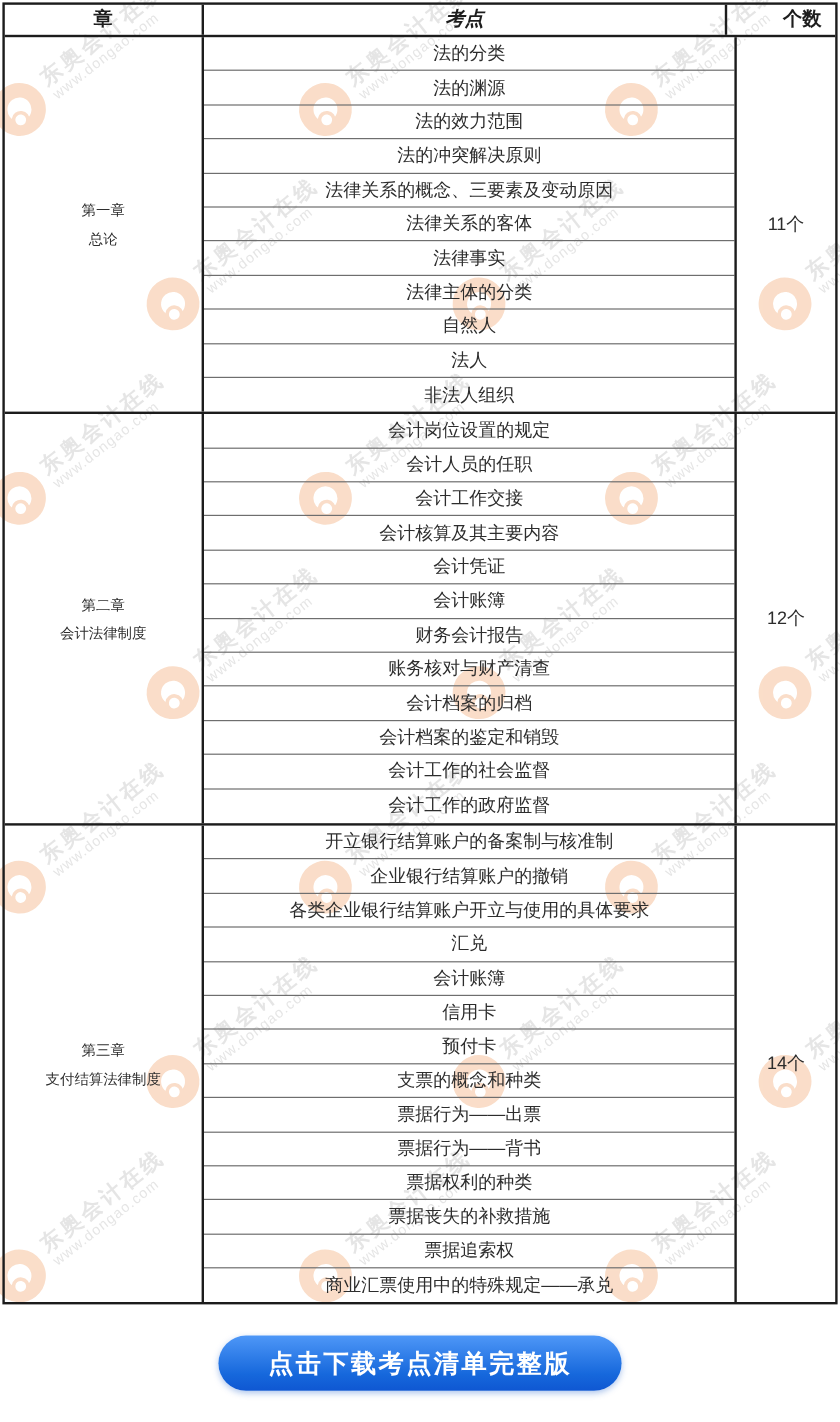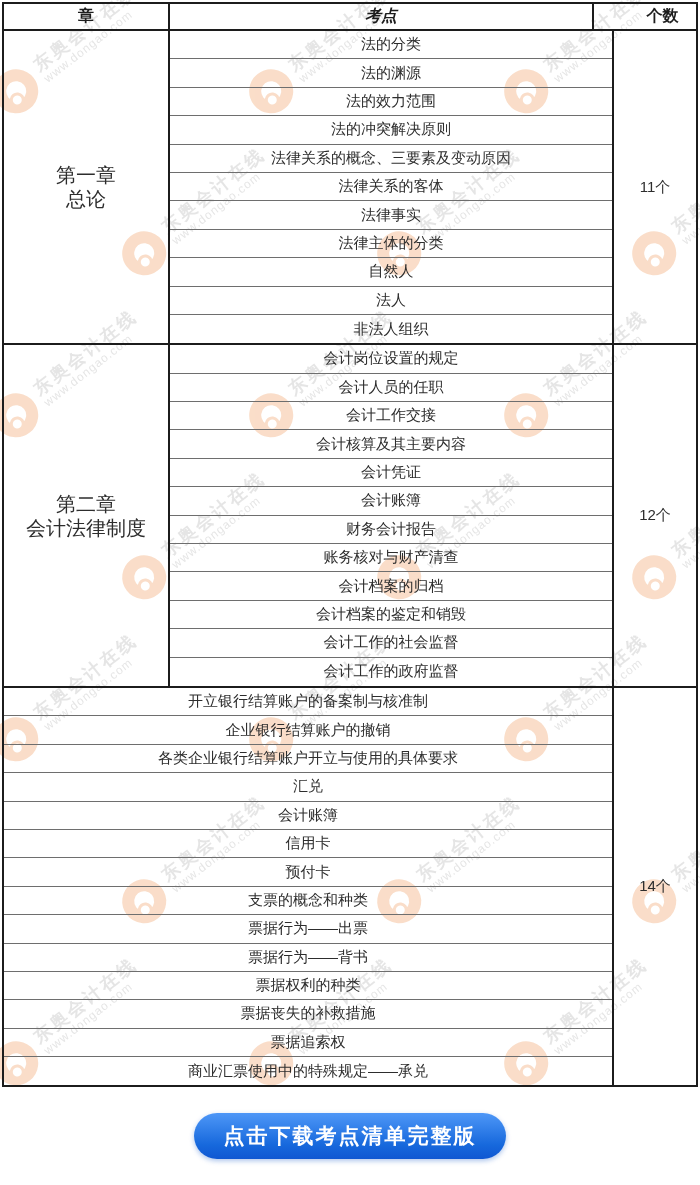--- a/index.html
+++ b/index.html
@@ -46,7 +46,7 @@
   }
   .col-chapter { width:166px; border-right:2px solid #1c1c1c; }
   .col-topics  { flex:1;font-style:italic; }
-  .col-count   { width:104px; border-left:2px solid #1c1c1c;padding-left:35px; }
+  .col-count   { width:92px; border-left:2px solid #1c1c1c;padding-left:35px; }
 
   .section { display:flex; }
   .section + .section { border-top:2px solid #1c1c1c; }

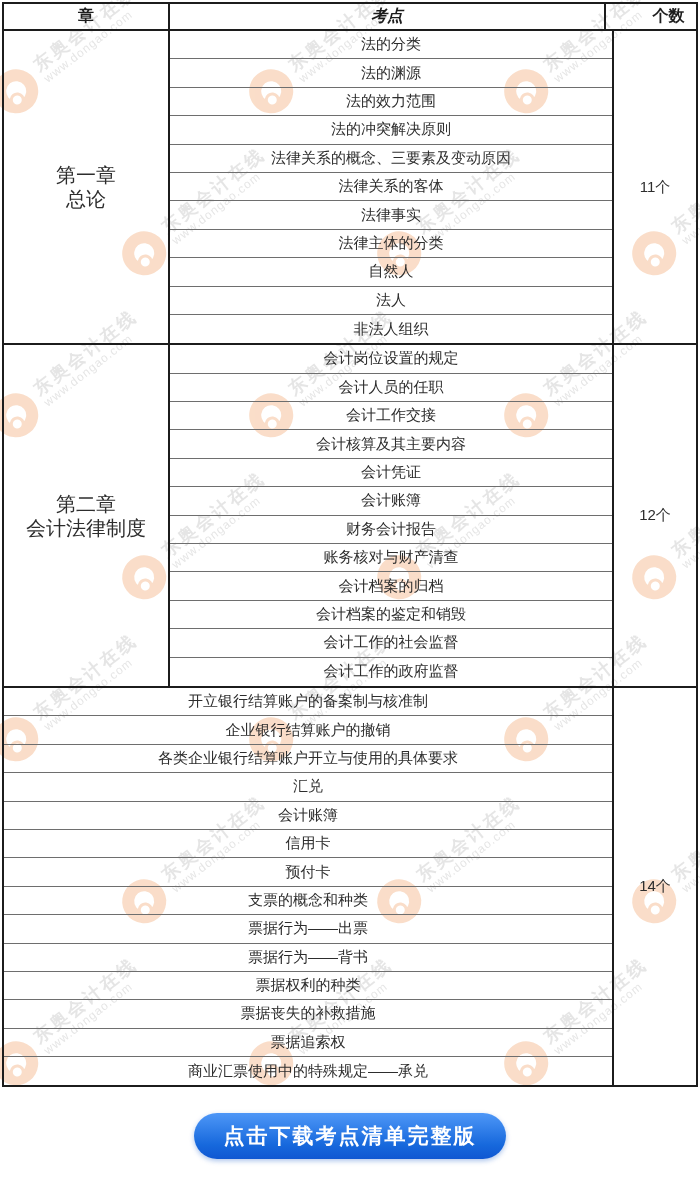--- a/index.html
+++ b/index.html
@@ -53,7 +53,7 @@
   .chapter-cell {
     width:166px; border-right:2px solid #1c1c1c;
     display:flex; flex-direction:column; align-items:center; justify-content:center;
-    font-size:20px; line-height:24px;
+    font-size:12px; line-height:24px;
   }
   .topics { flex:1; display:flex; flex-direction:column; }
   .row {

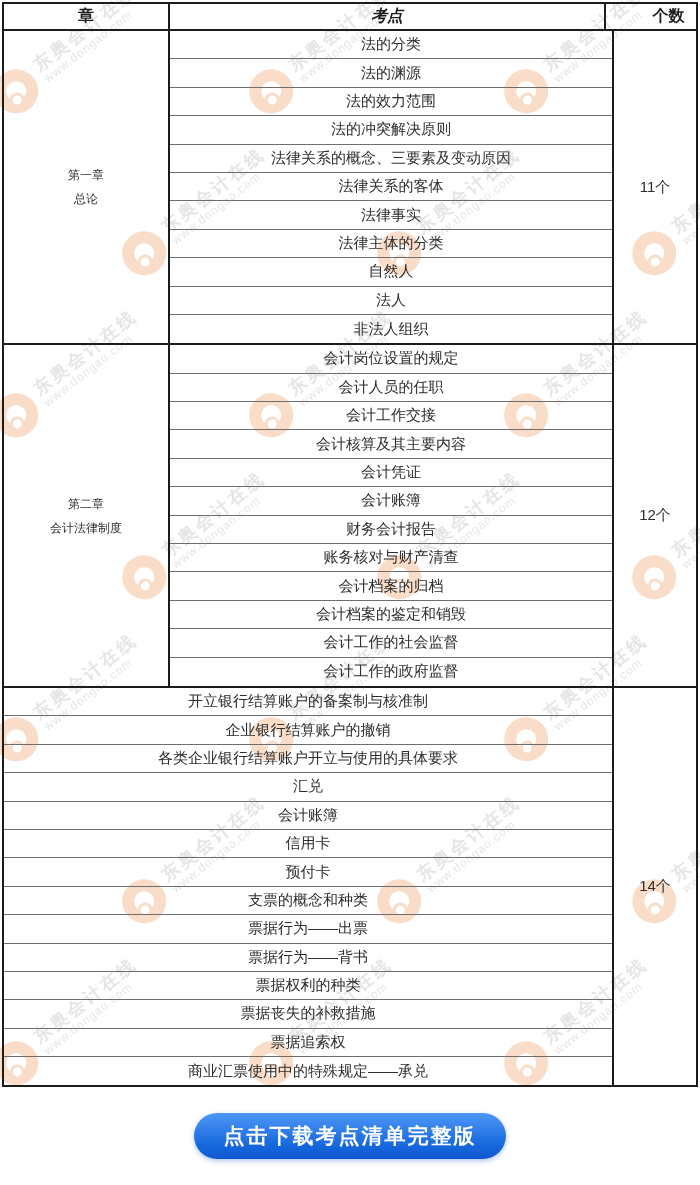--- a/index.html
+++ b/index.html
@@ -281,6 +281,10 @@
     </div>
 
     <div class="section">
+      <div class="chapter-cell">
+        <div>第三章</div>
+        <div>支付结算法律制度</div>
+      </div>
       <div class="topics">
         <div class="row">开立银行结算账户的备案制与核准制</div>
         <div class="row">企业银行结算账户的撤销</div>

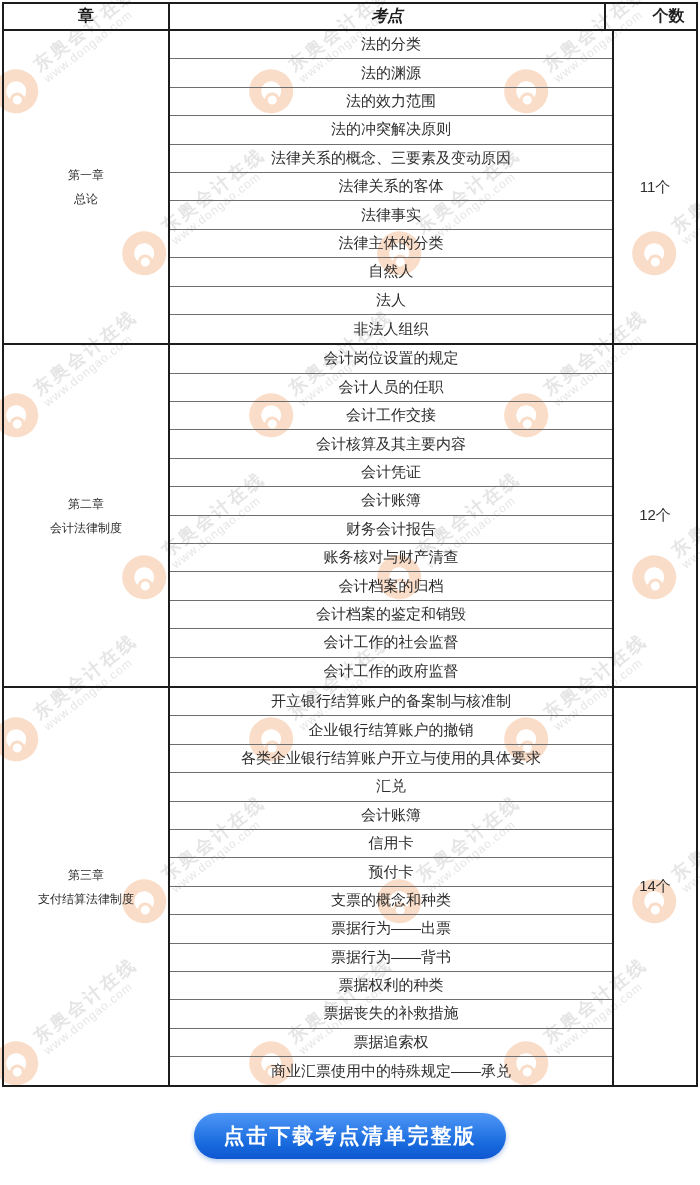--- a/index.html
+++ b/index.html
@@ -69,7 +69,7 @@
   
   .btn-wrap { position:relative; z-index:1; display:flex; justify-content:center; margin-top:26px; }
   .dl-btn {
-    width:312px; height:46px; border:none; border-radius:23px;
+    width:336px; height:46px; border:none; border-radius:23px;
     background:linear-gradient(180deg,#4e97f7 0%, var(--btn-color,#1668dc) 70%, #0f57d2 100%);
     color:#ffffff; font-size:21px; font-weight:bold; letter-spacing:2px;
     font-family:"Liberation Sans","DejaVu Sans",sans-serif;

